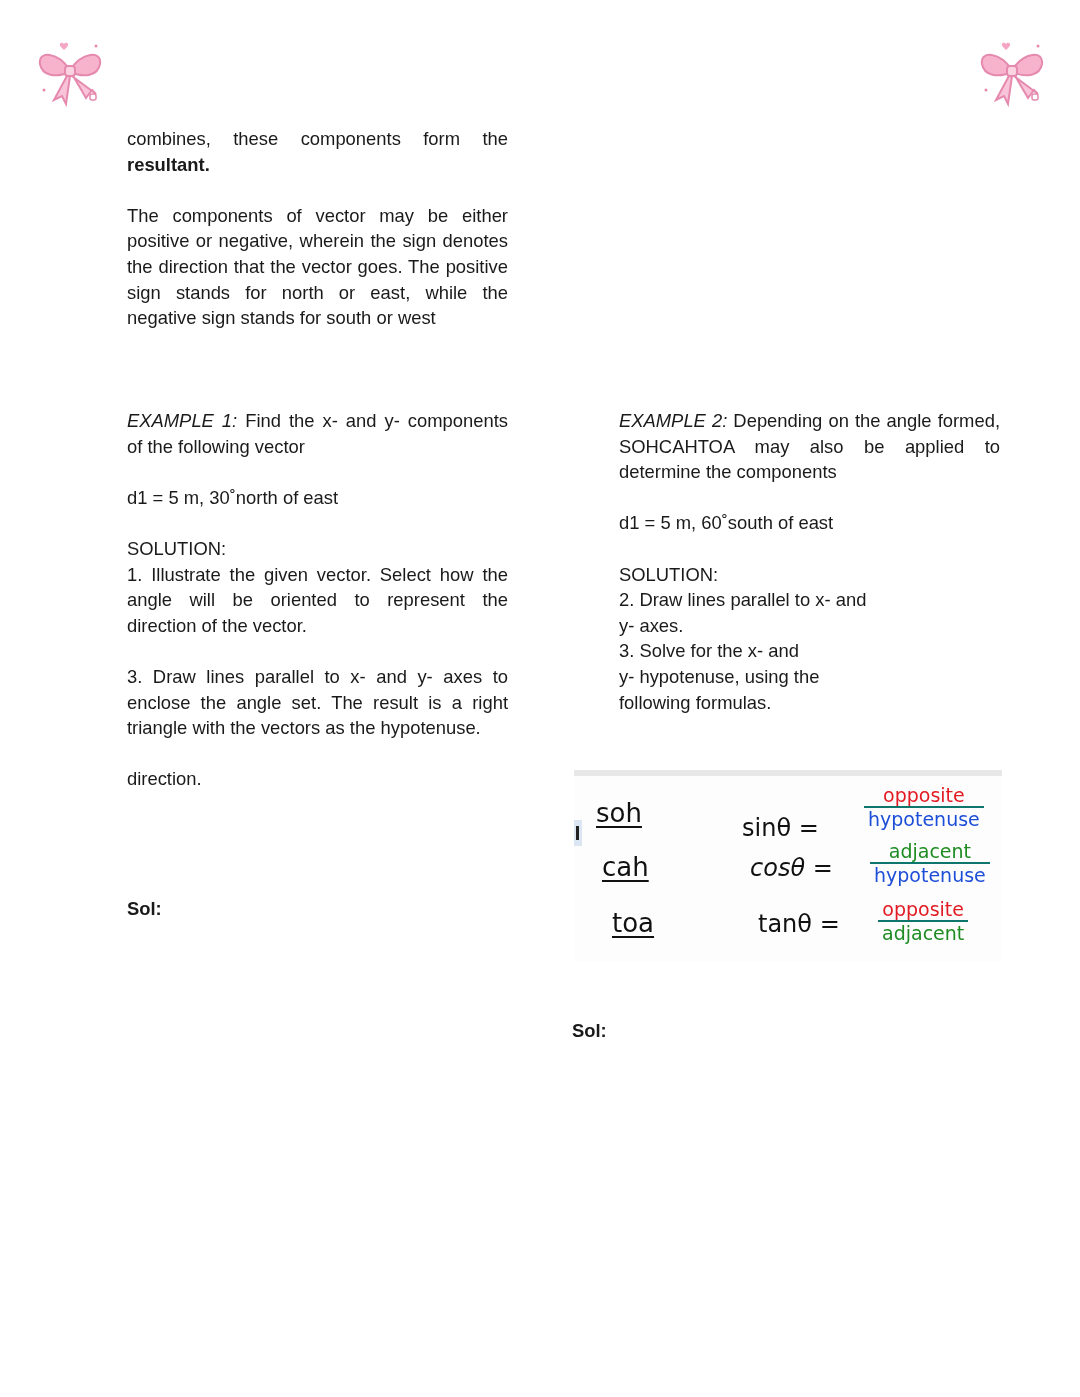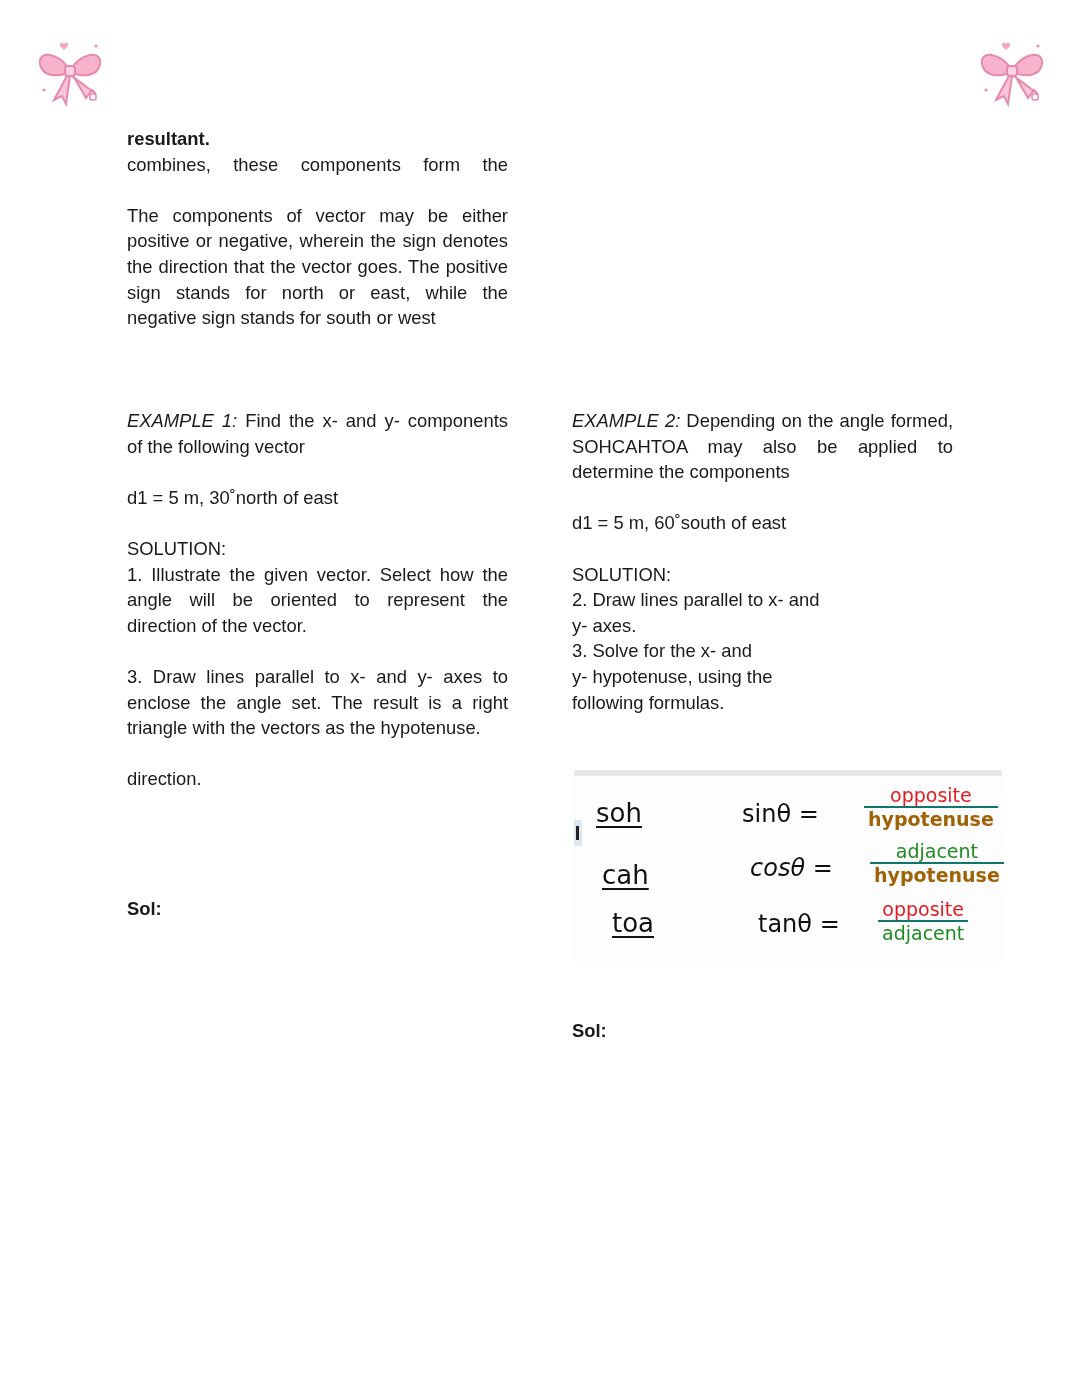--- a/index.html
+++ b/index.html
@@ -67,8 +67,8 @@
 </svg>
 
 <div class="col left" style="top:126px;">
+  <p class="para just" style="text-align-last: justify;">combines, these components form the</p>
   <p class="para b">resultant.</p>
-  <p class="para just" style="text-align-last: justify;">combines, these components form the</p>
   <div class="gap"></div>
   <p class="para just">The components of vector may be either positive or negative, wherein the sign denotes the direction that the vector goes. The positive sign stands for north or east, while the negative sign stands for south or west</p>
 </div>

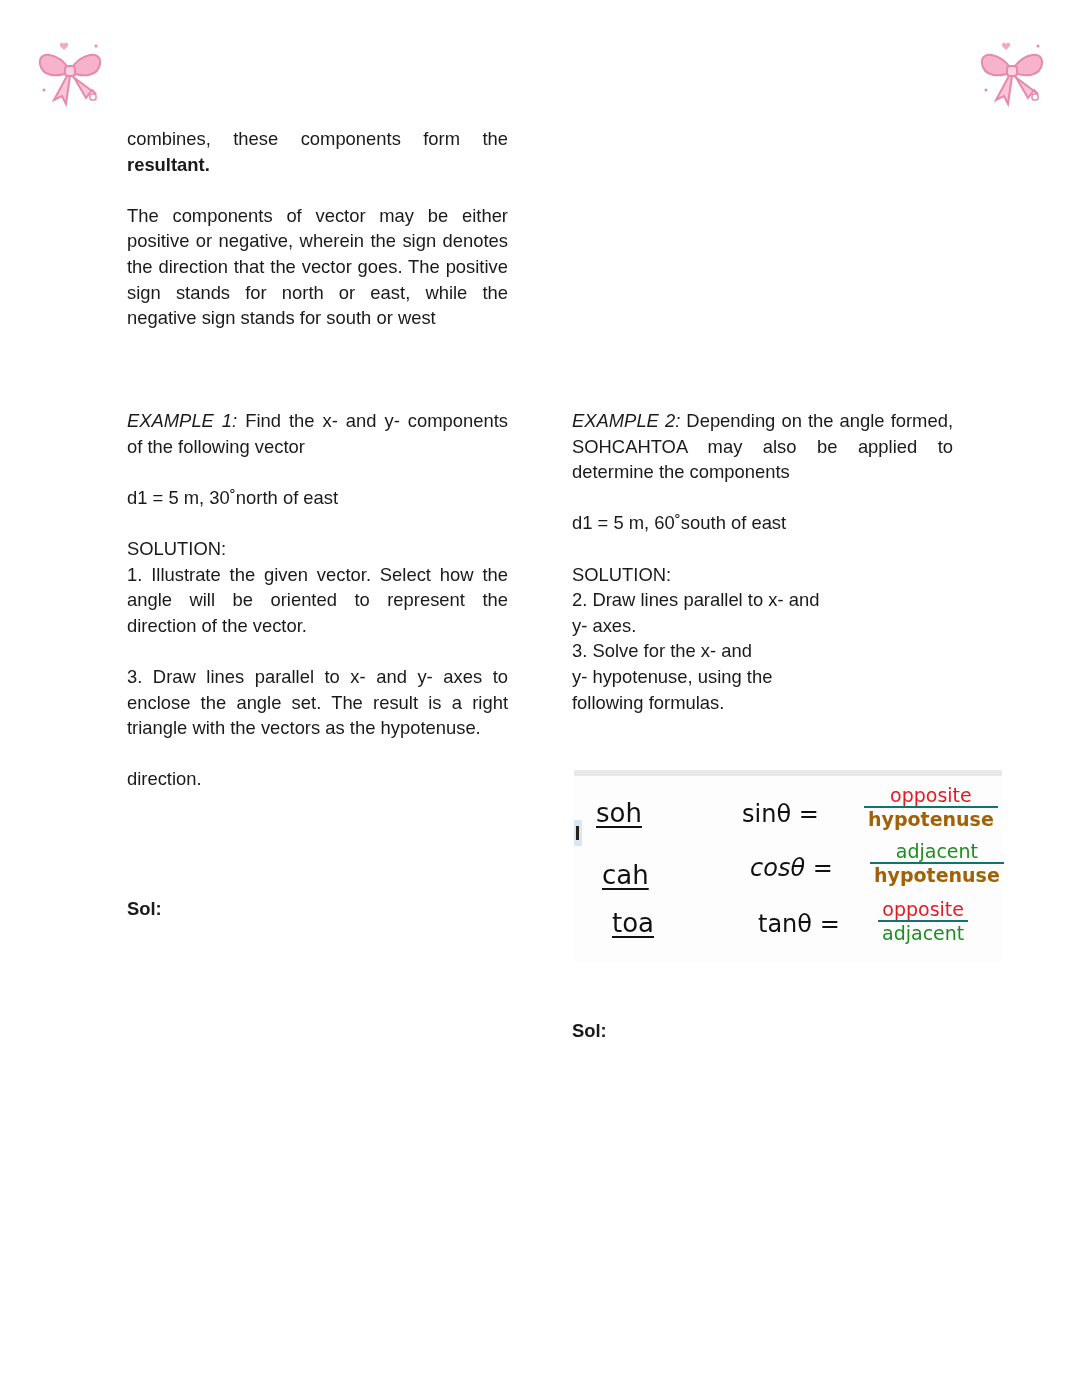--- a/index.html
+++ b/index.html
@@ -87,7 +87,7 @@
 </div>
 <div class="col left b" style="top:896px;">Sol:</div>
 
-<div class="col right" style="top:408px;">
+<div class="col right" style="top:408px;margin-left:47px;">
   <p class="para just"><span class="it">EXAMPLE 2:</span><span> Depending on the angle formed, SOHCAHTOA may also be applied to determine the components</span></p>
   <div class="gap"></div>
   <p class="para">d1 = 5 m, 60˚south of east</p>

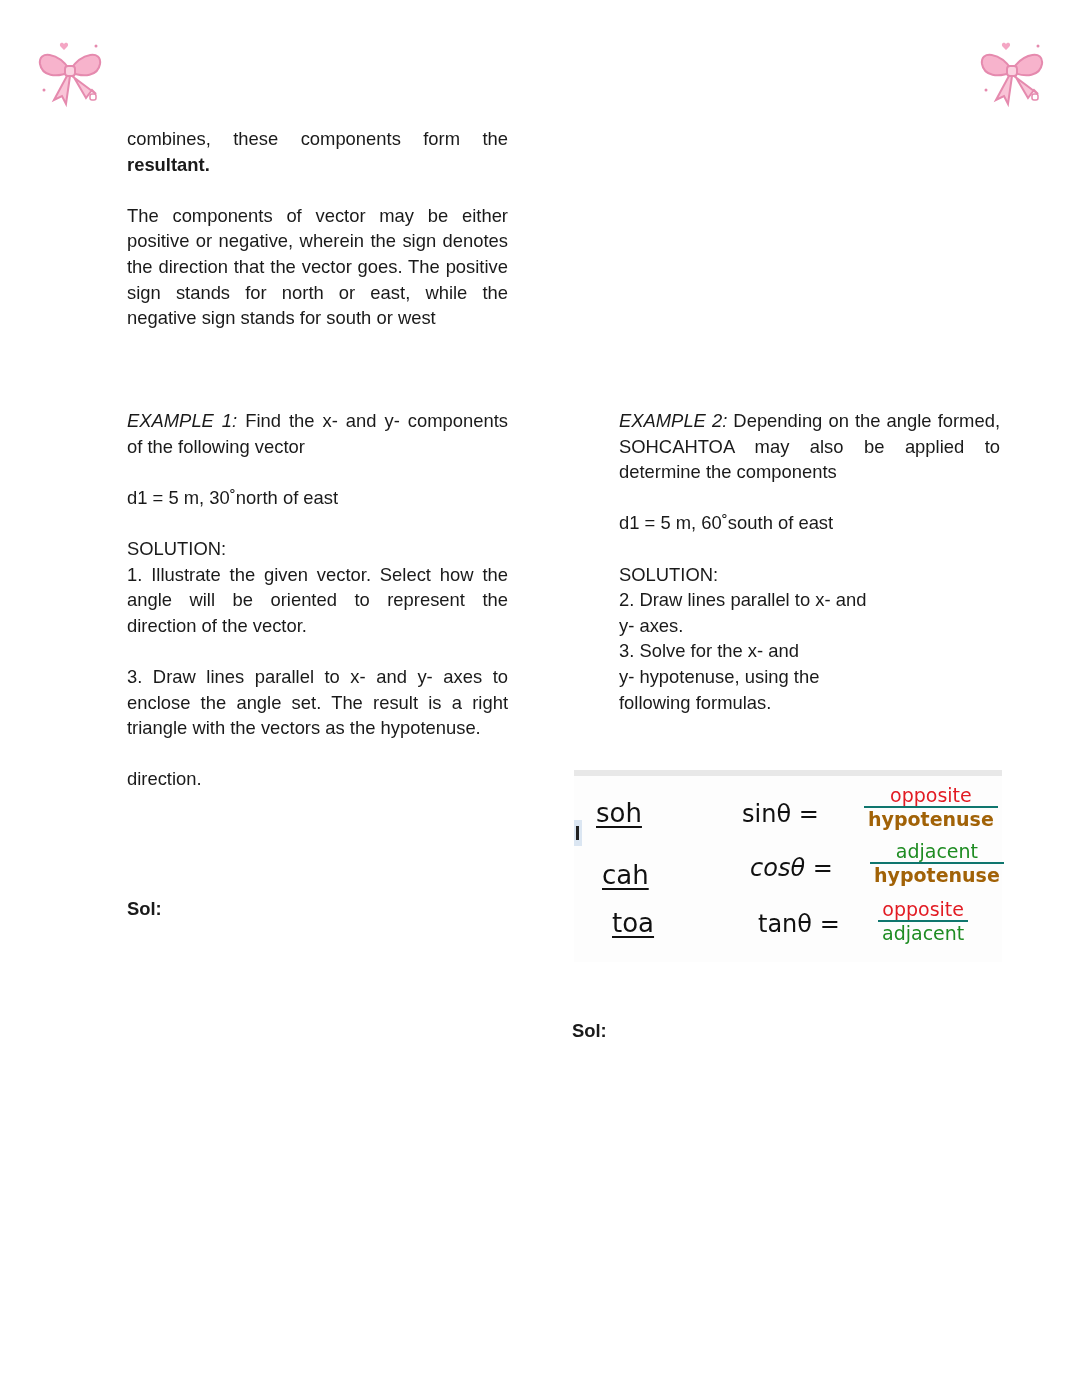--- a/index.html
+++ b/index.html
@@ -104,7 +104,7 @@
   <div class="marker"></div>
 
   <span class="fx mn" style="left:22px; top:22px;">soh</span>
-  <span class="fx eq" style="left:168px; top:24px;">sinθ =</span>
+  <span class="fx eq" style="left:168px; top:38px;">sinθ =</span>
   <div class="frac" style="left:290px; top:8px;">
     <span class="num red">opposite</span>
     <span class="den blue">hypotenuse</span>

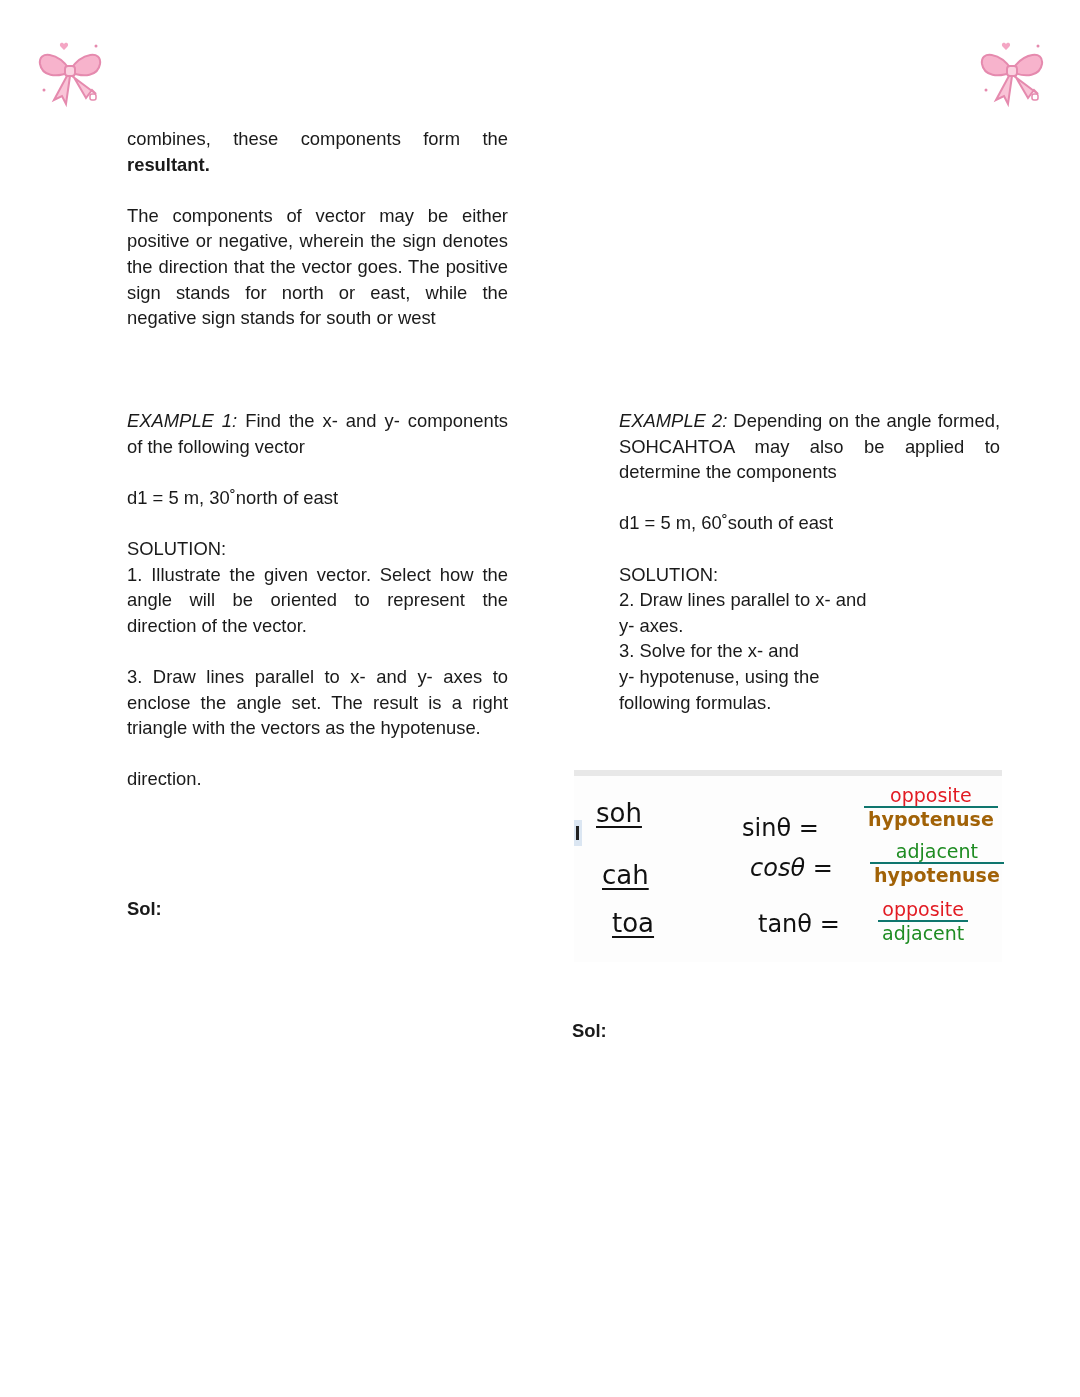--- a/index.html
+++ b/index.html
@@ -37,7 +37,7 @@
     .frac .num { display: block; border-bottom: 2px solid #0f766e; padding: 0 4px; }
     .frac .den { display: block; padding: 0 4px; }
     .red { color: #e21b23; }
-    .blue { color: #a16207; font-weight: bold; }
+    .blue { color: #1d4ed8; }
     .green { color: #1e8c22; }
   </style>
 </head>

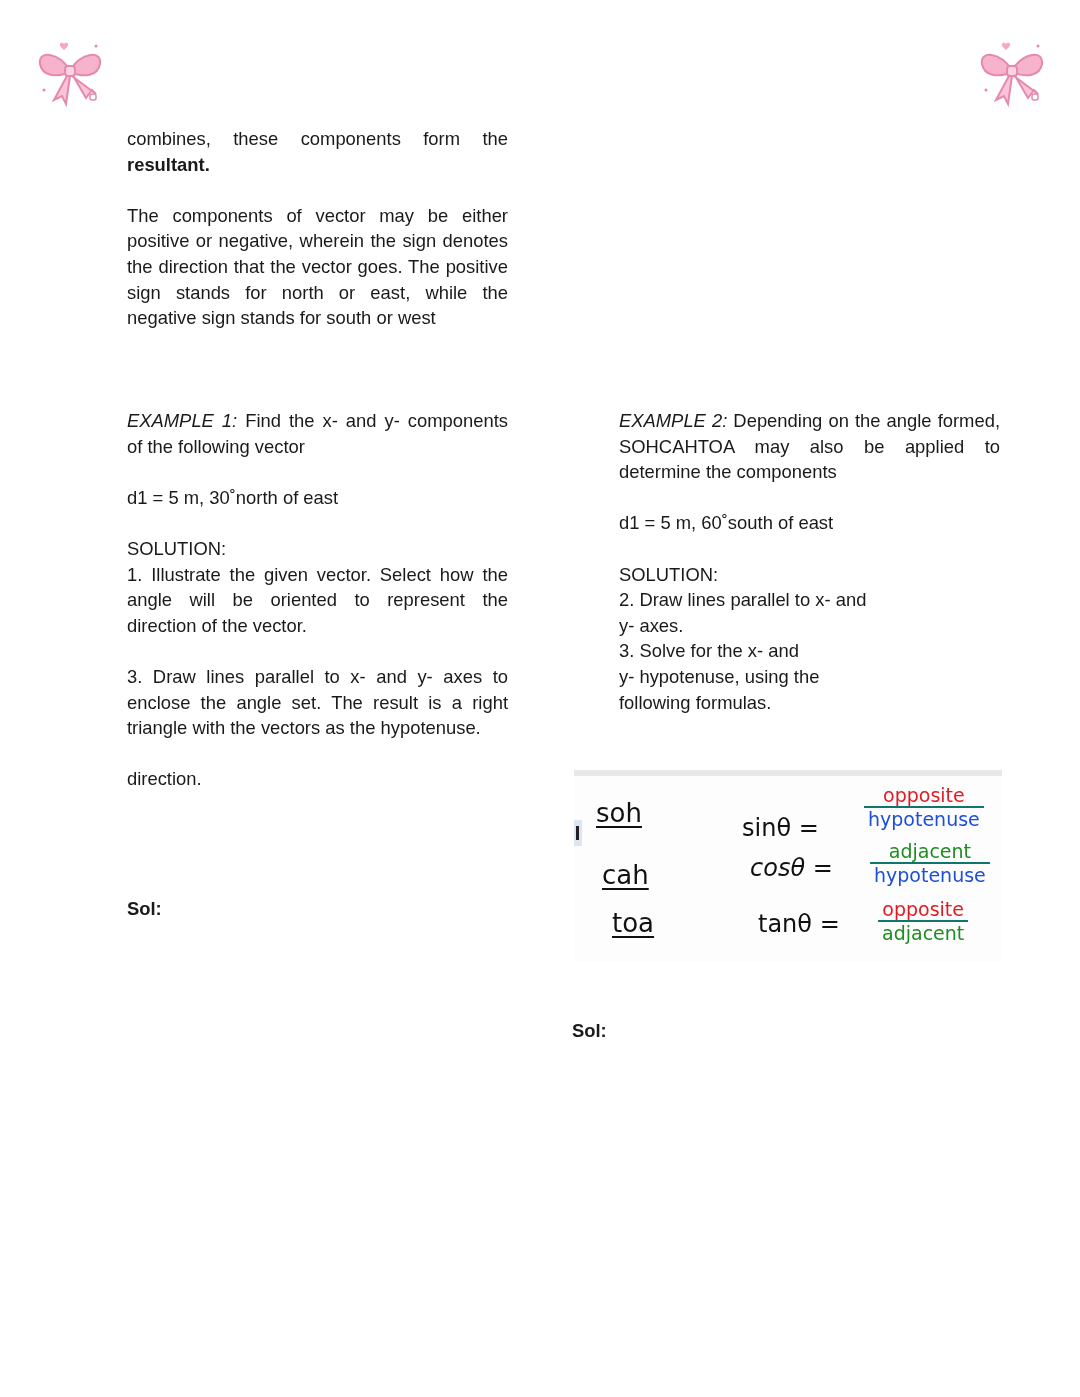--- a/index.html
+++ b/index.html
@@ -110,7 +110,7 @@
     <span class="den blue">hypotenuse</span>
   </div>
 
-  <span class="fx mn" style="left:28px; top:76px;margin-top:8px;">cah</span>
+  <span class="fx mn" style="left:28px; top:76px;">cah</span>
   <span class="fx eq" style="left:176px; top:78px;font-style:italic;">cosθ =</span>
   <div class="frac" style="left:296px; top:64px;">
     <span class="num green">adjacent</span>

